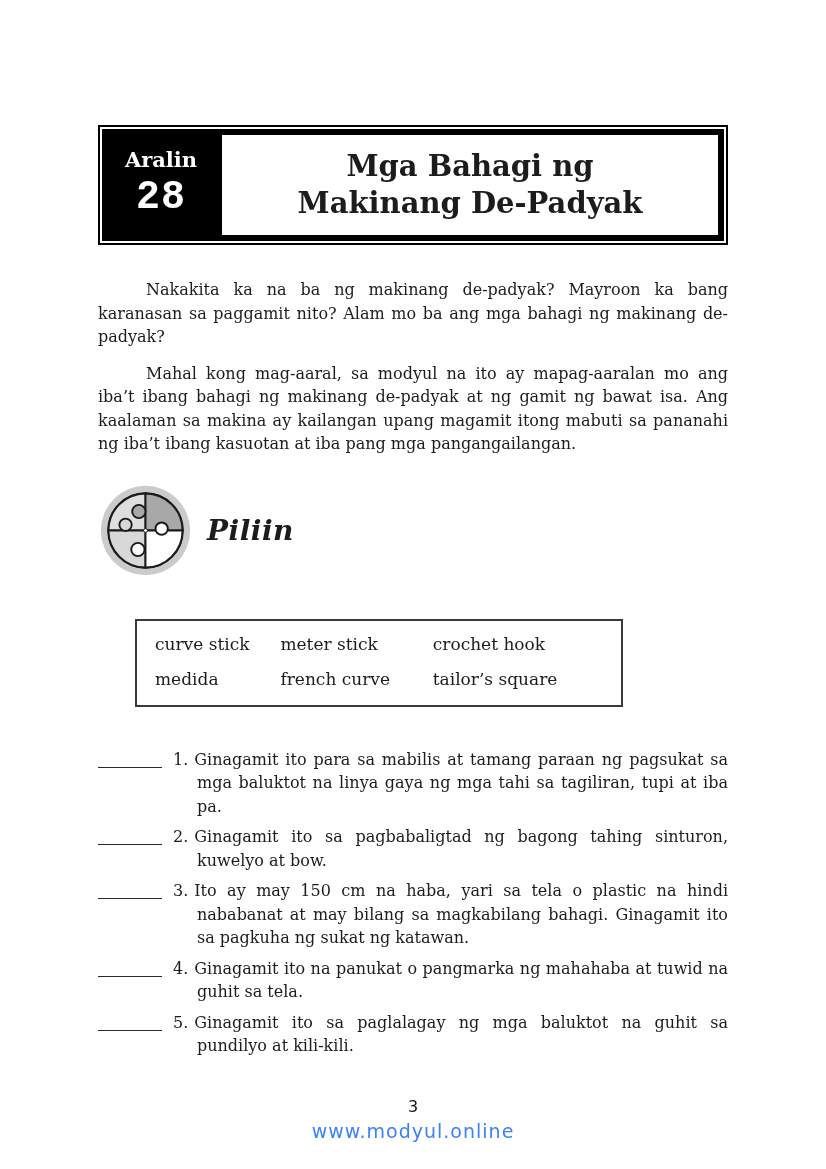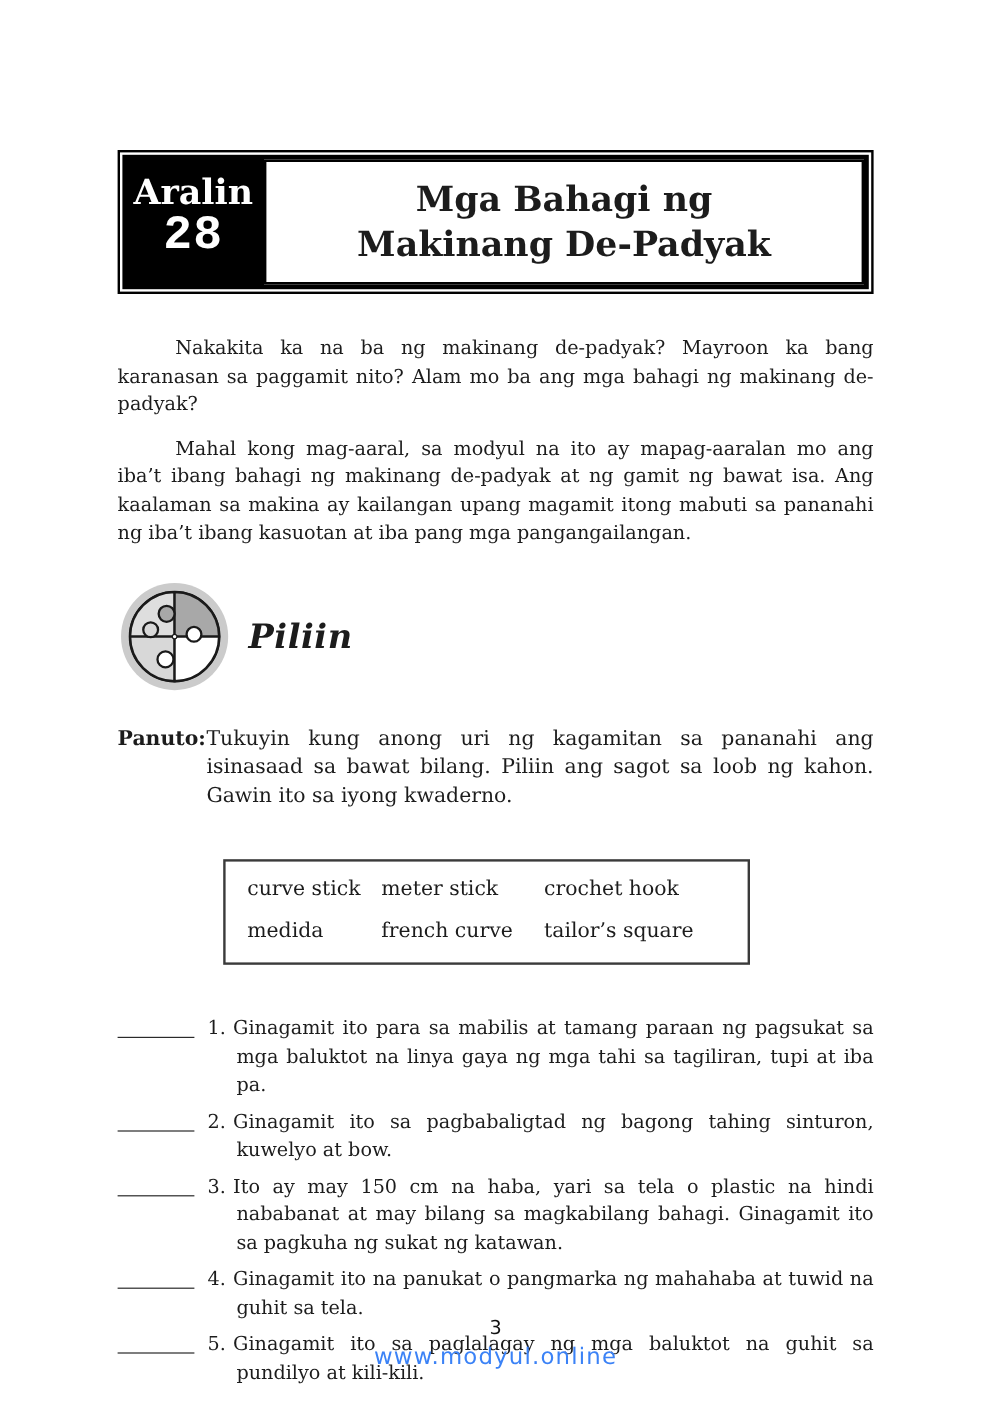--- a/index.html
+++ b/index.html
@@ -48,7 +48,7 @@
     padding-top: 2px;
   }
   .lesson-label {
-    font-size: 29px;
+    font-size: 21px;
     font-weight: bold;
     line-height: 24px;
   }

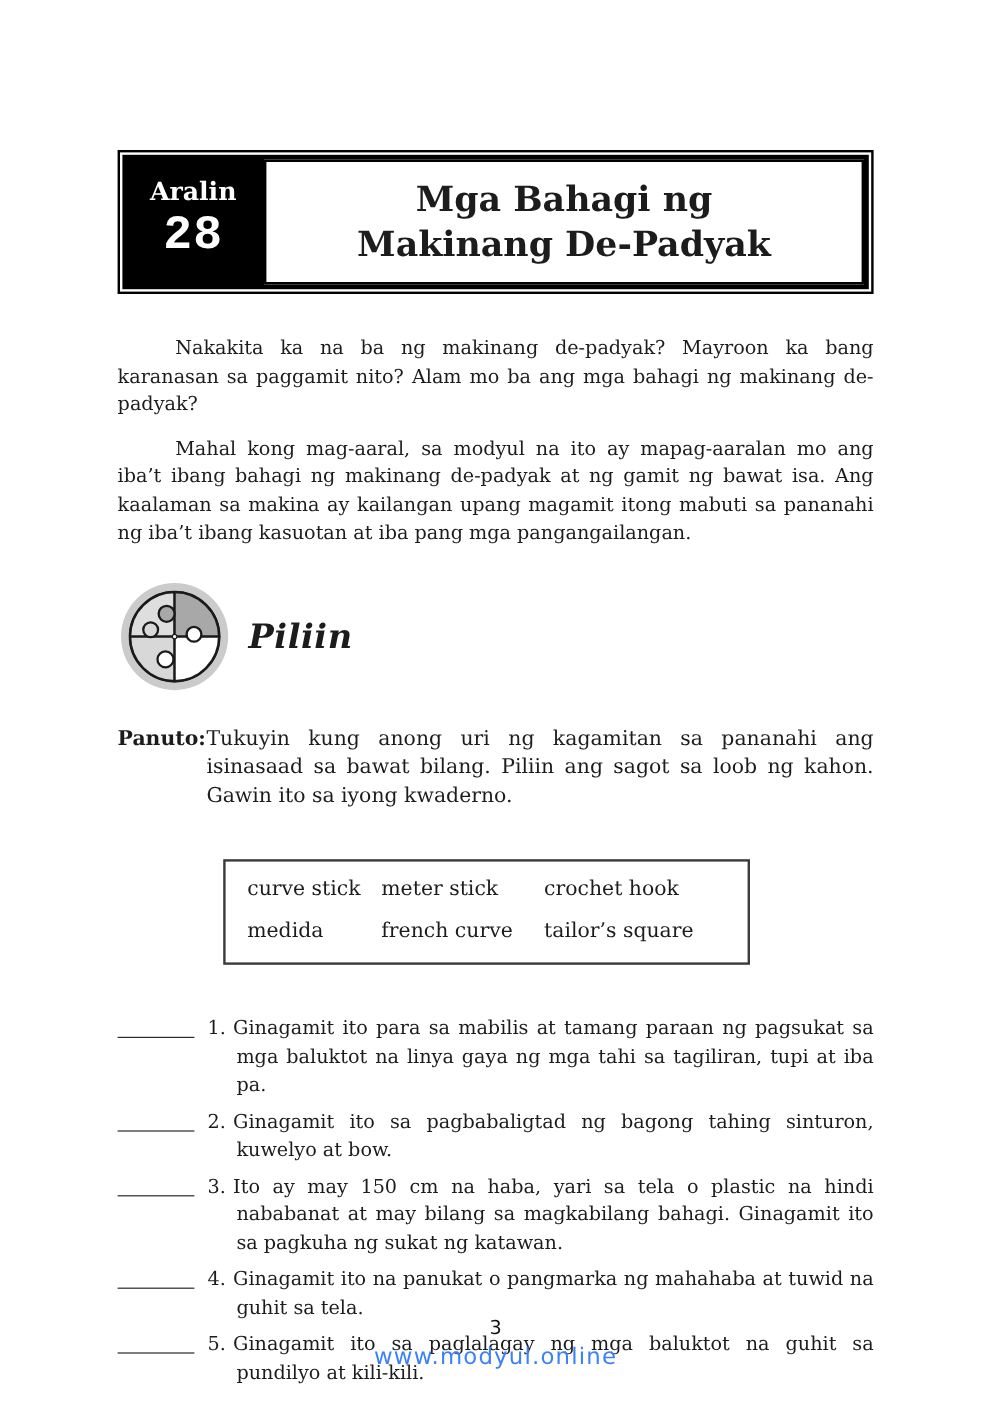--- a/index.html
+++ b/index.html
@@ -223,10 +223,6 @@
       <span class="review-title">Piliin</span>
     </div>
 
-    <div class="panuto">
-      <span class="panuto-label">Panuto:</span>
-      <span class="panuto-text">Tukuyin kung anong uri ng kagamitan sa pananahi ang isinasaad sa bawat bilang. Piliin ang sagot sa loob ng kahon. Gawin ito sa iyong kwaderno.</span>
-    </div>
 
     <div class="choice-box">
       <span class="choice">curve stick</span>

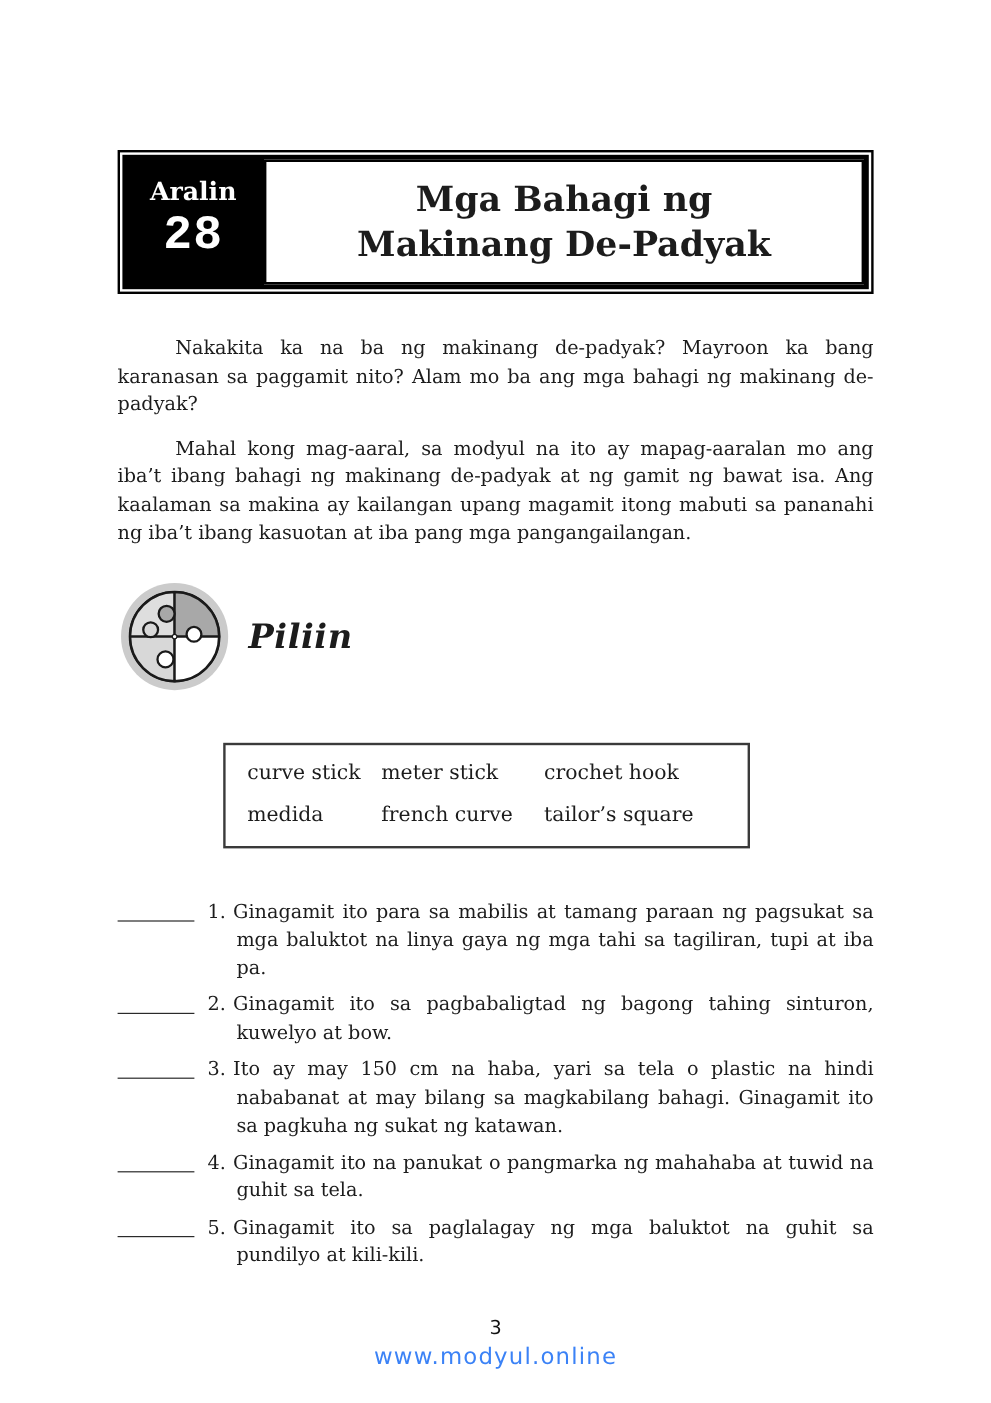--- a/index.html
+++ b/index.html
@@ -126,8 +126,8 @@
   
   .choice-box {
     margin-top: 41px;
-    margin-left: 88px;
-    width: 439px;
+    margin-left: 37px;
+    width: 488px;
     border: 2px solid #3a3a3a;
     padding: 13px 18px 16px 18px;
     display: grid;

